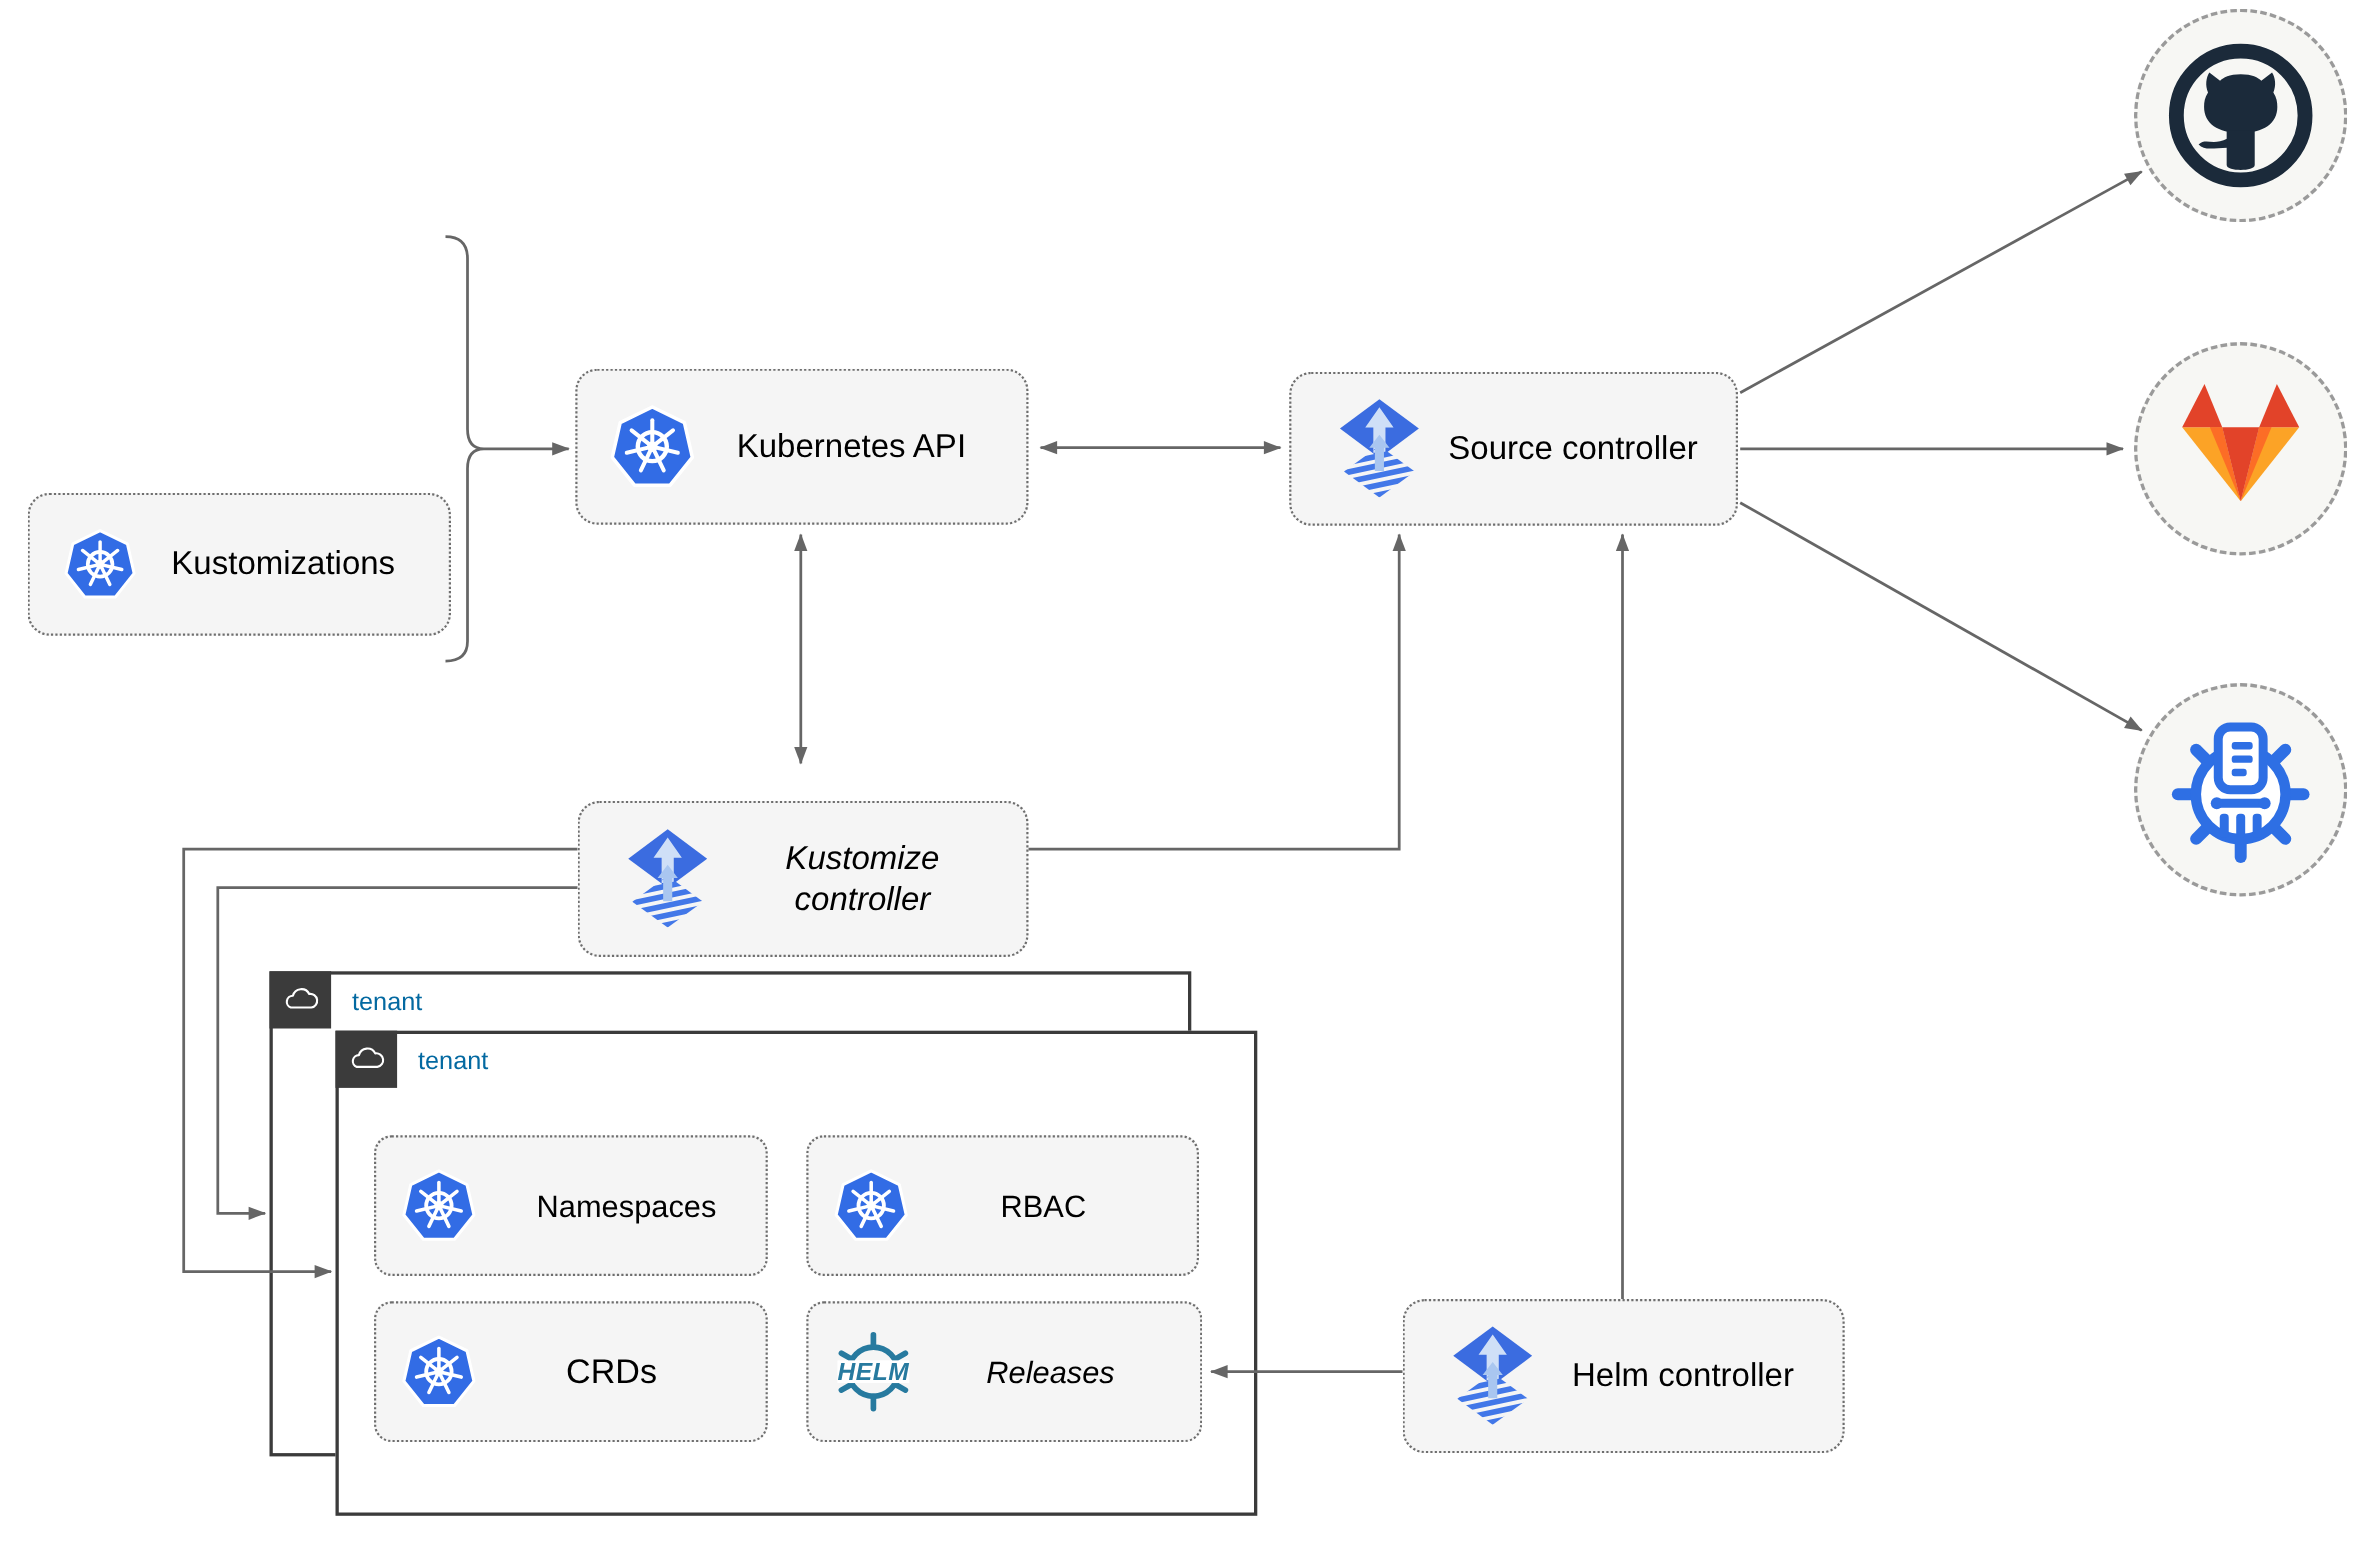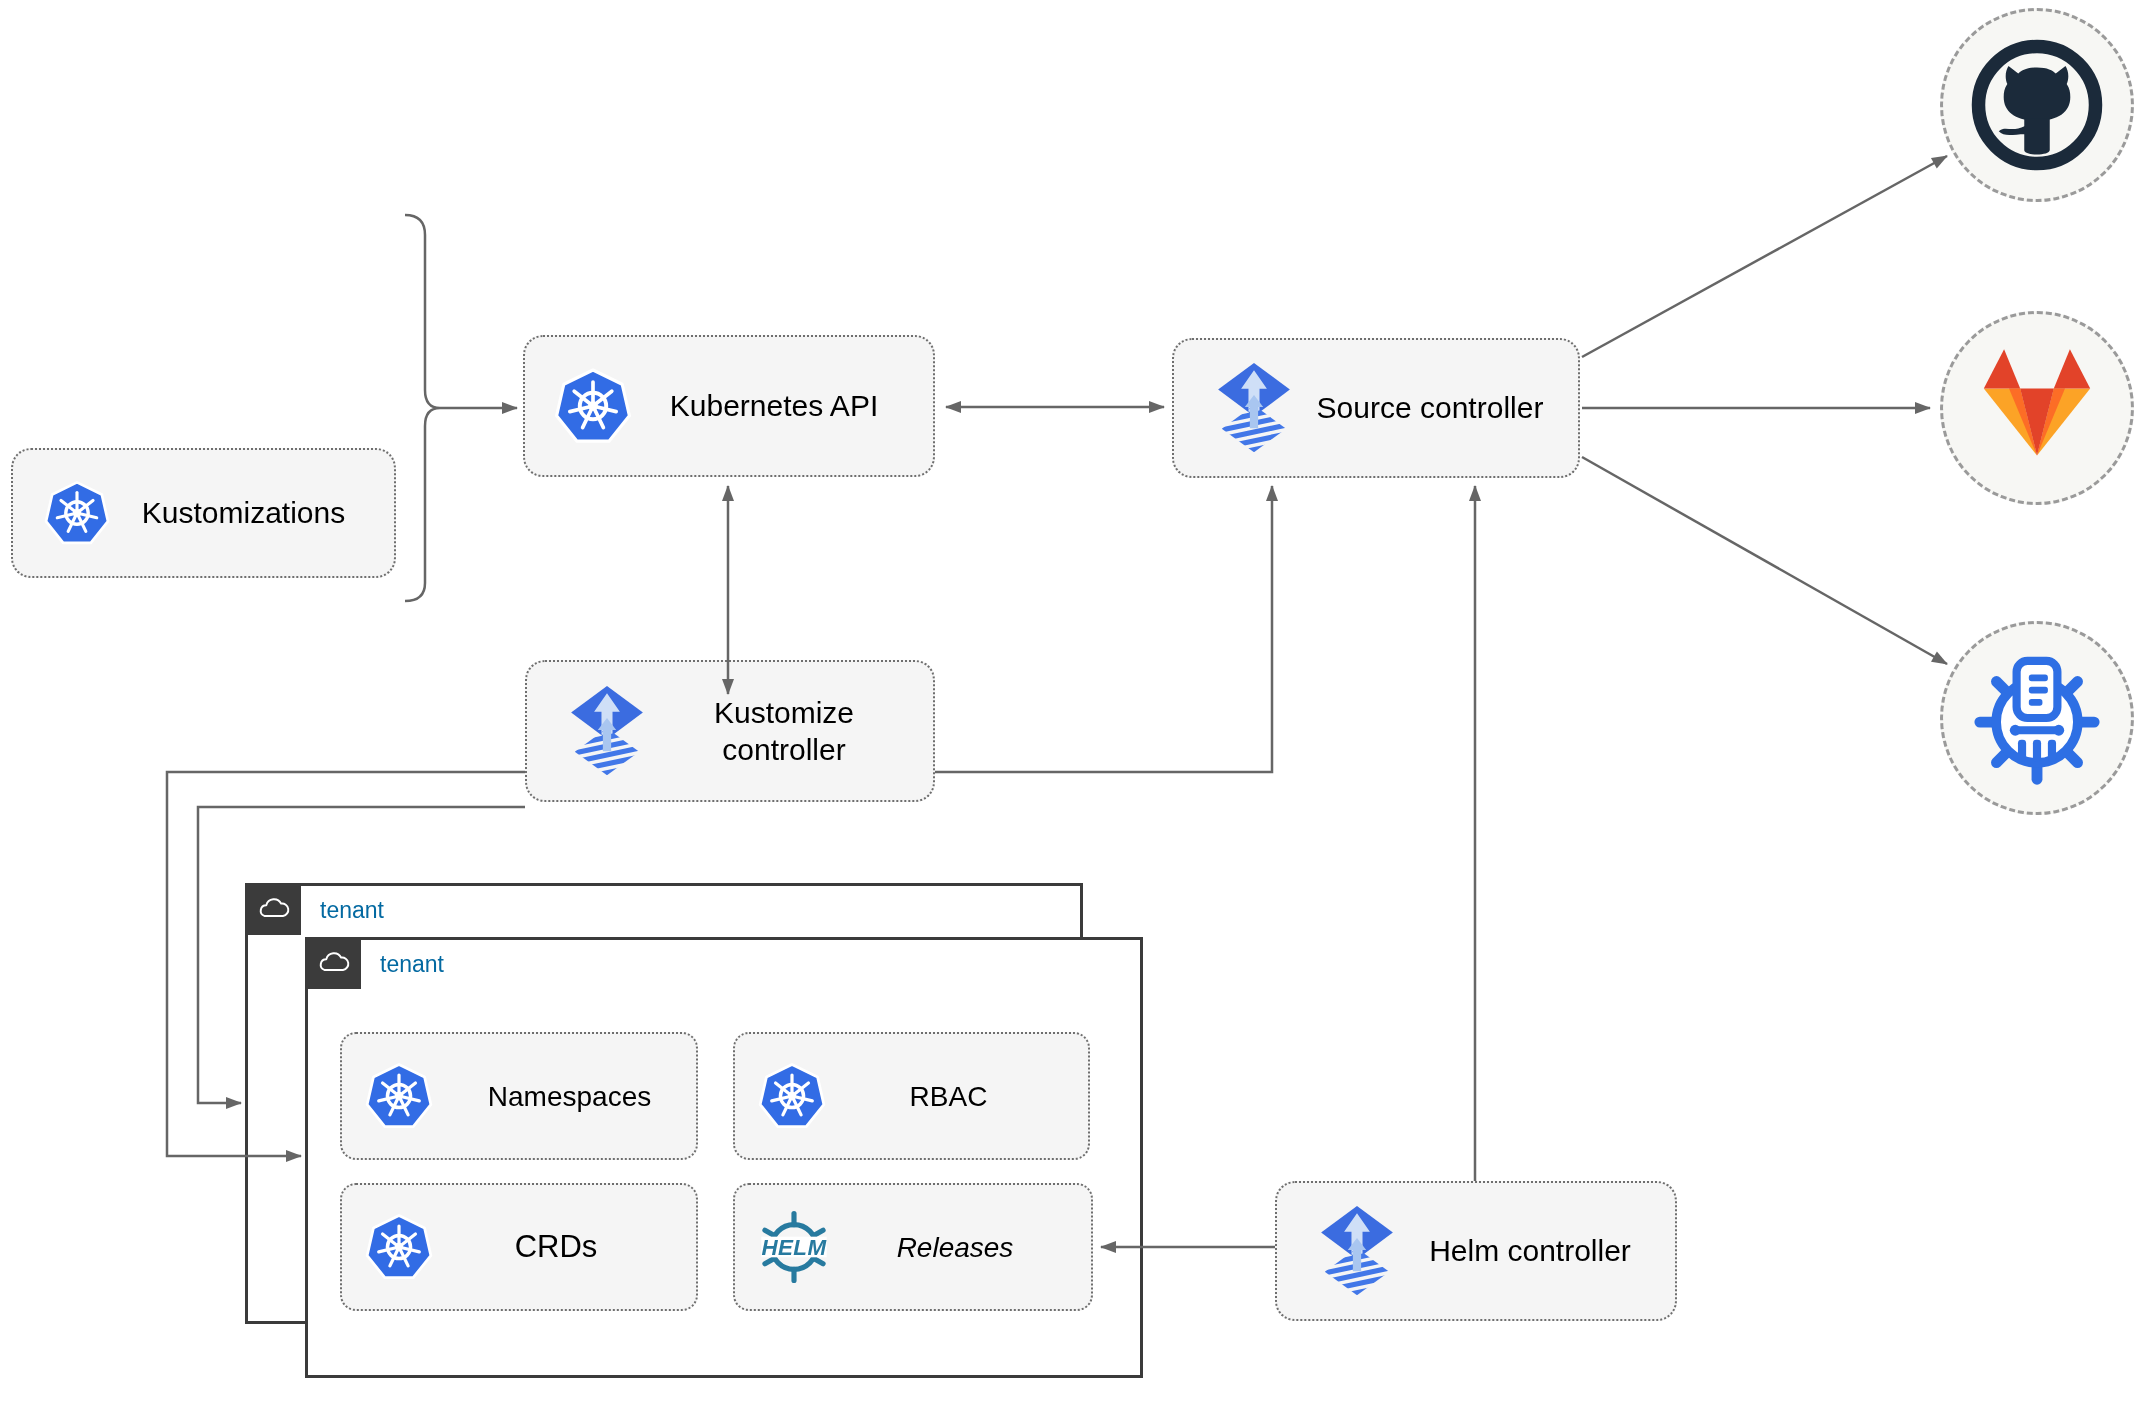--- a/index.html
+++ b/index.html
@@ -197,7 +197,7 @@
   </div>
 
 
-  <div class="node" style="left:11px;top:448px;width:385px;height:130px;align-items:center;">
+  <div class="node" style="left:25px;top:448px;width:385px;height:130px;align-items:center;">
     <span class="icon" style="margin-left:30px;">
       <svg width="68" height="68" viewBox="0 0 100 100">
           <use href="#k8s"></use>

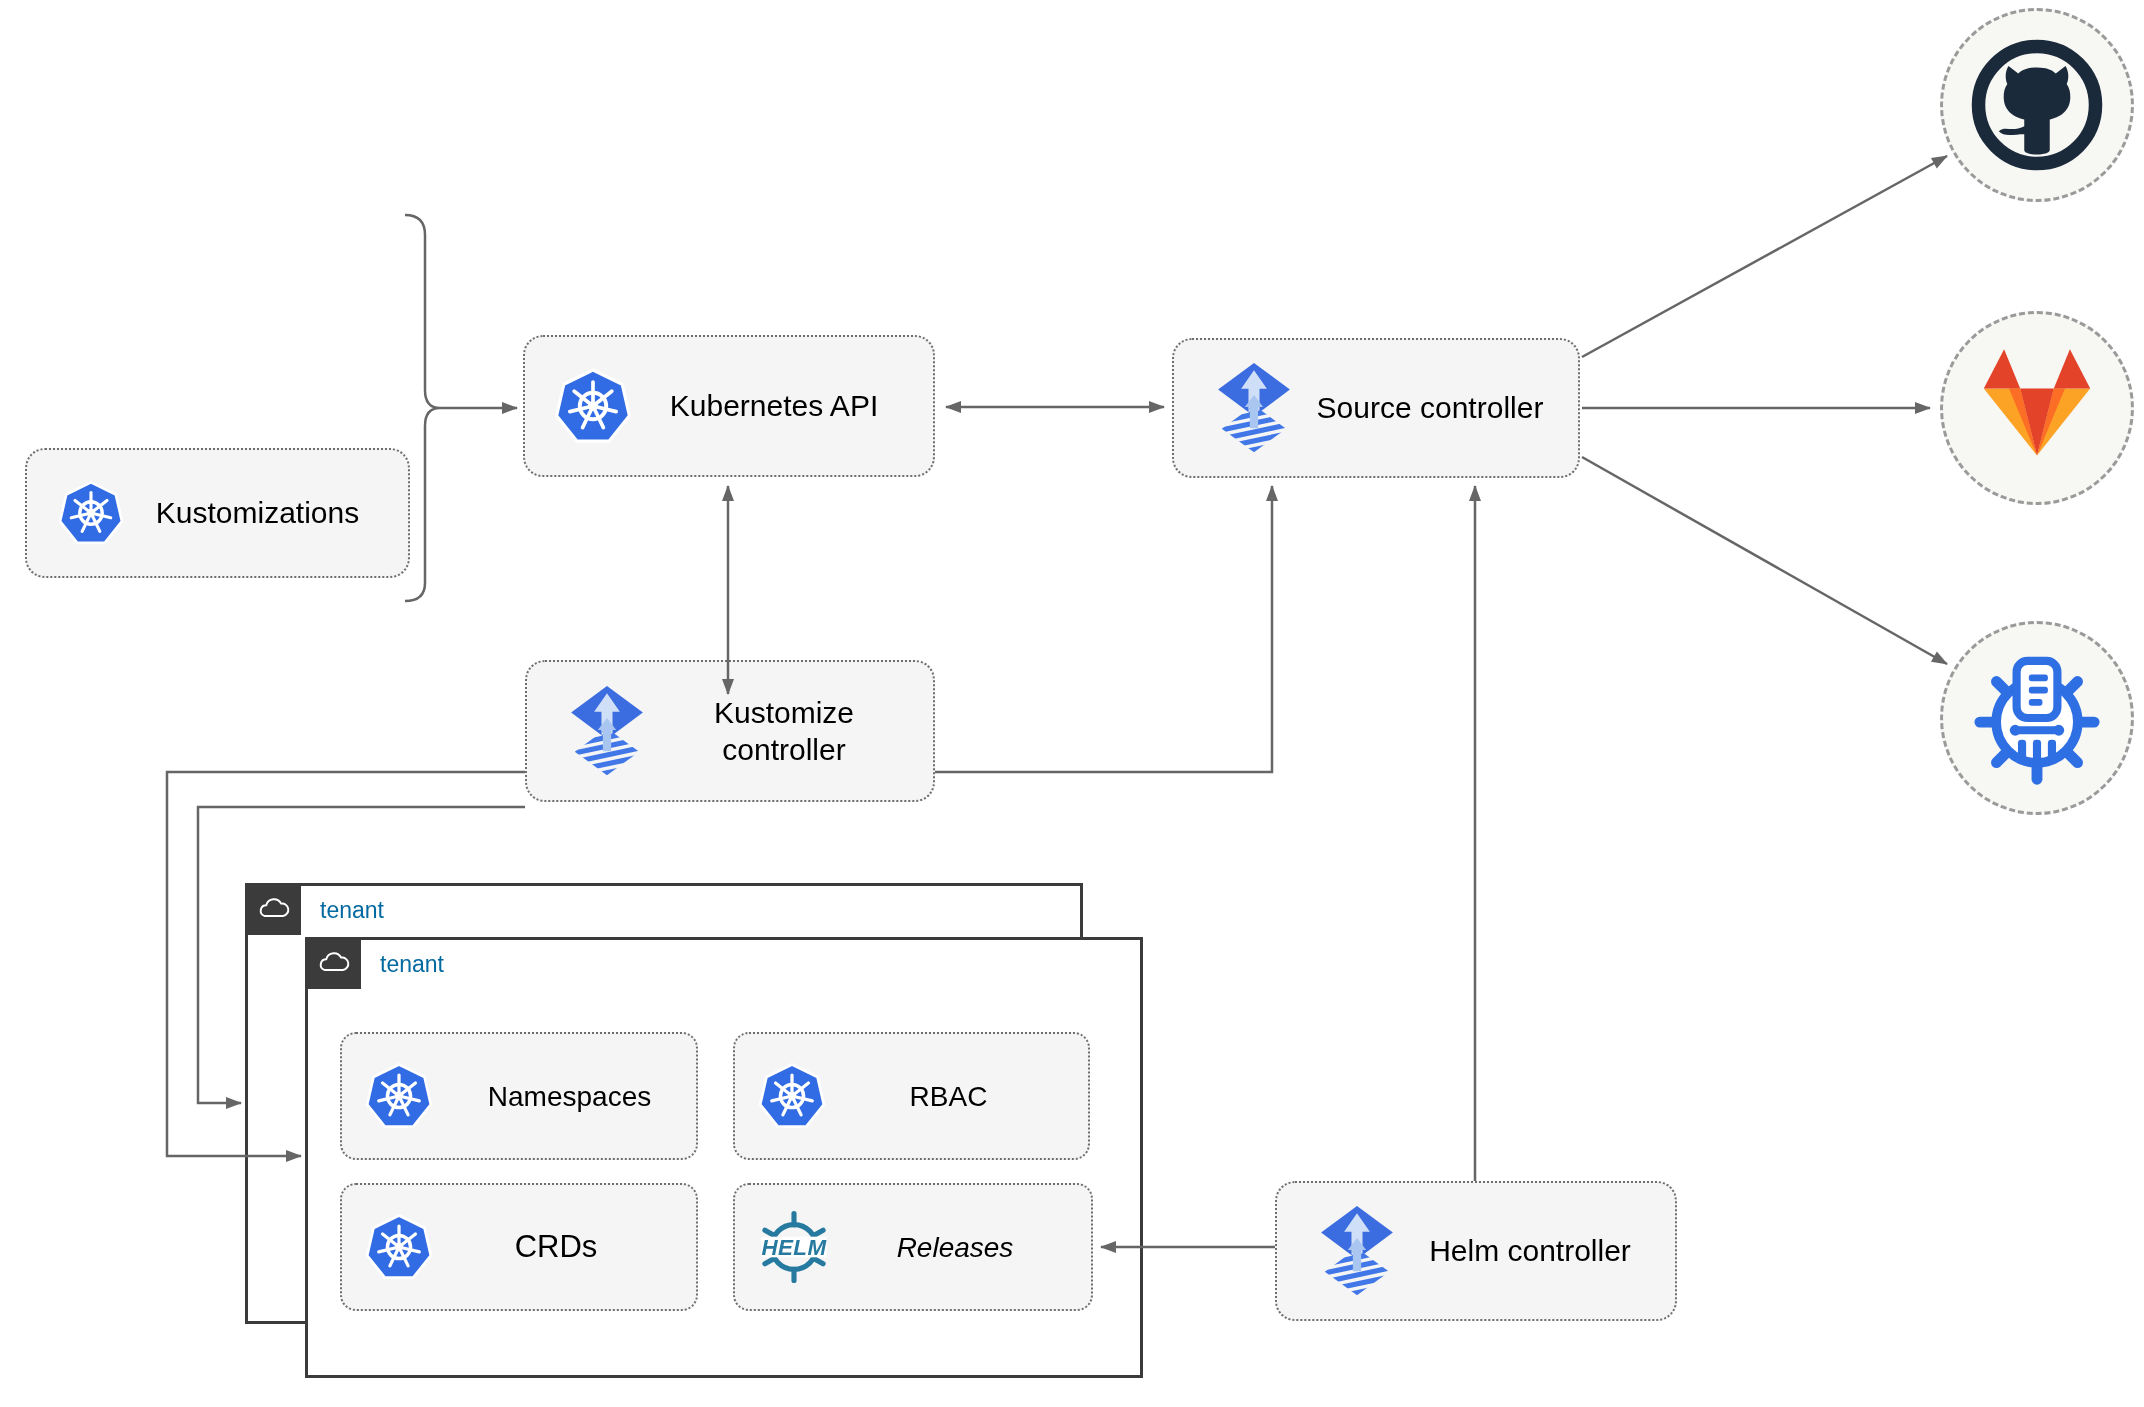--- a/index.html
+++ b/index.html
@@ -226,7 +226,7 @@
     </span>
   </div>
 
-  <div class="node" style="left:525px;top:660px;width:410px;height:142px;">
+  <div class="node" style="left:525px;top:728px;width:410px;height:142px;font-style:italic;">
     <span class="icon" style="margin-left:34px;">
       <svg width="92" height="92" viewBox="0 0 100 100">
           <use href="#flux"></use>

